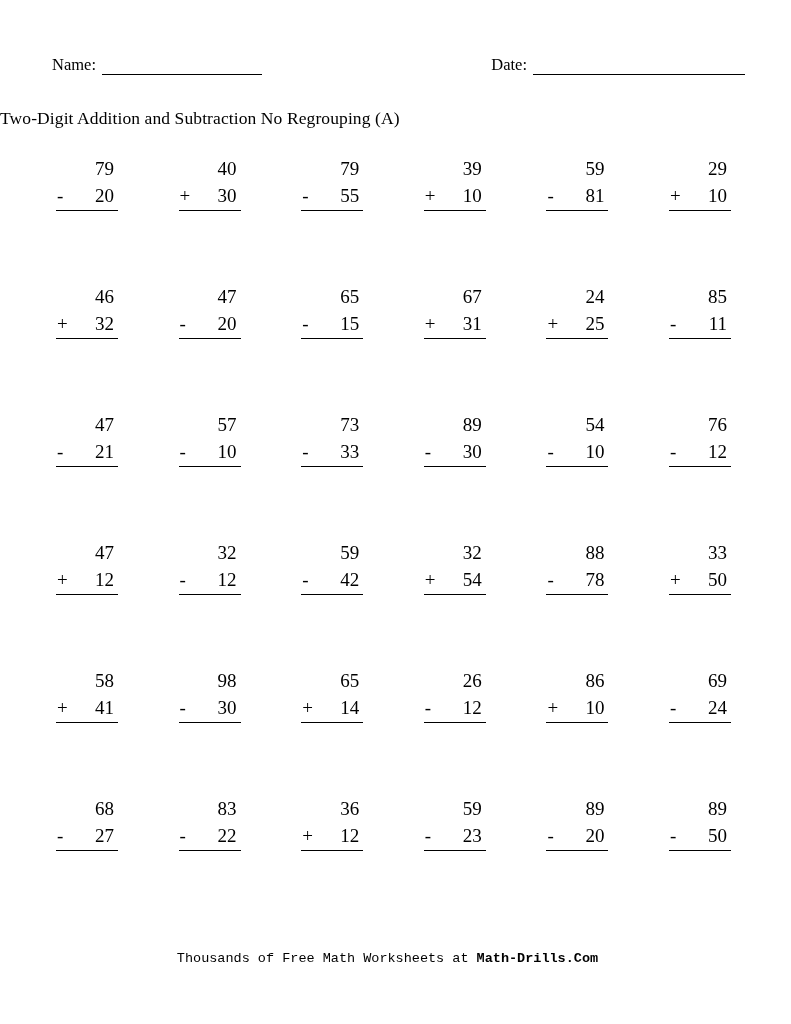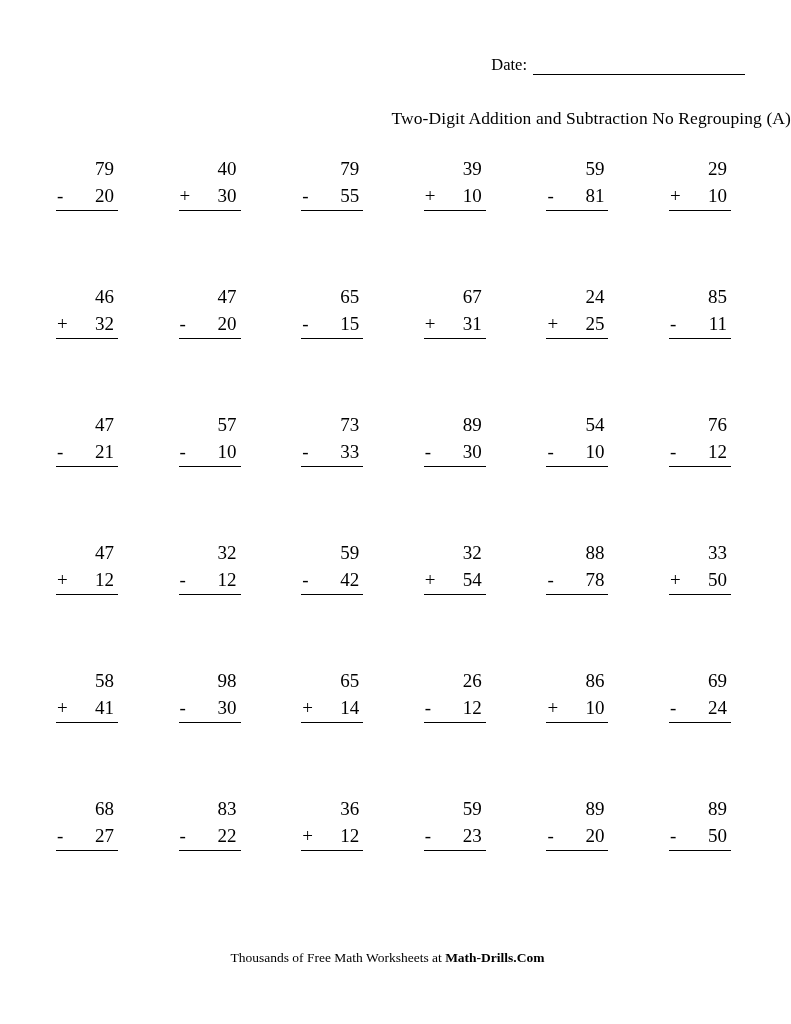--- a/index.html
+++ b/index.html
@@ -113,6 +113,10 @@
 <div class="page">
 
   <div class="header-row">
+    <div class="field name-field">
+      <span class="field-label">Name:</span>
+      <span class="field-line"></span>
+    </div>
     <div class="spacer-between"></div>
     <div class="field date-field">
       <span class="field-label">Date:</span>

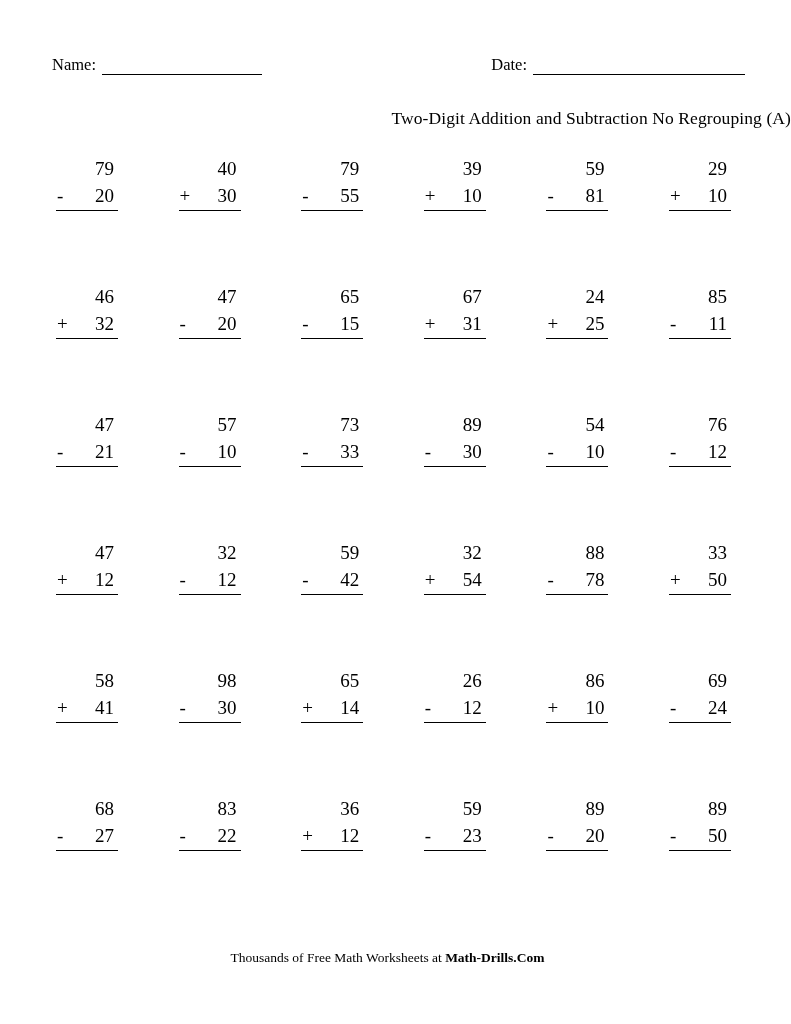--- a/index.html
+++ b/index.html
@@ -49,11 +49,10 @@
 
   
   .title {
-    text-align: right;
+    text-align: left;
     font-size: 17.5px;
     margin-top: 33px;
     letter-spacing: 0.1px;
-    padding-left: 20px;
   }
 
   

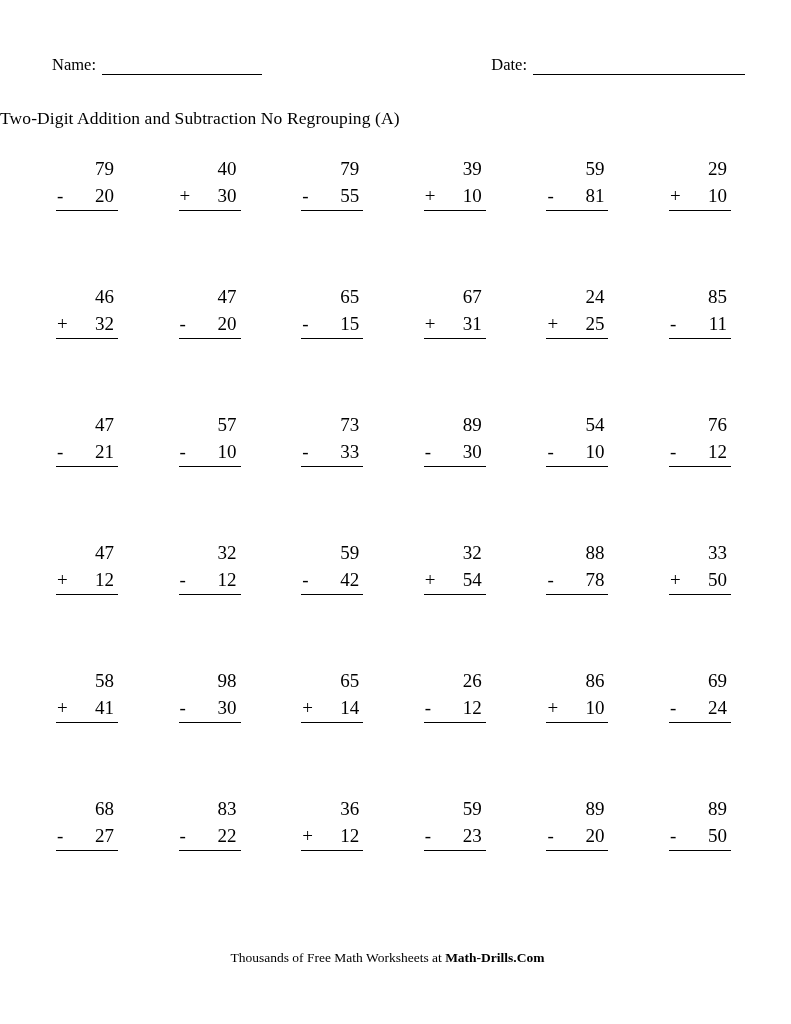--- a/index.html
+++ b/index.html
@@ -101,6 +101,7 @@
     bottom: 58px;
     text-align: center;
     font-size: 13.5px;
+    font-family: Liberation Mono, monospace;
   }
   .footer .brand {
     font-weight: bold;

